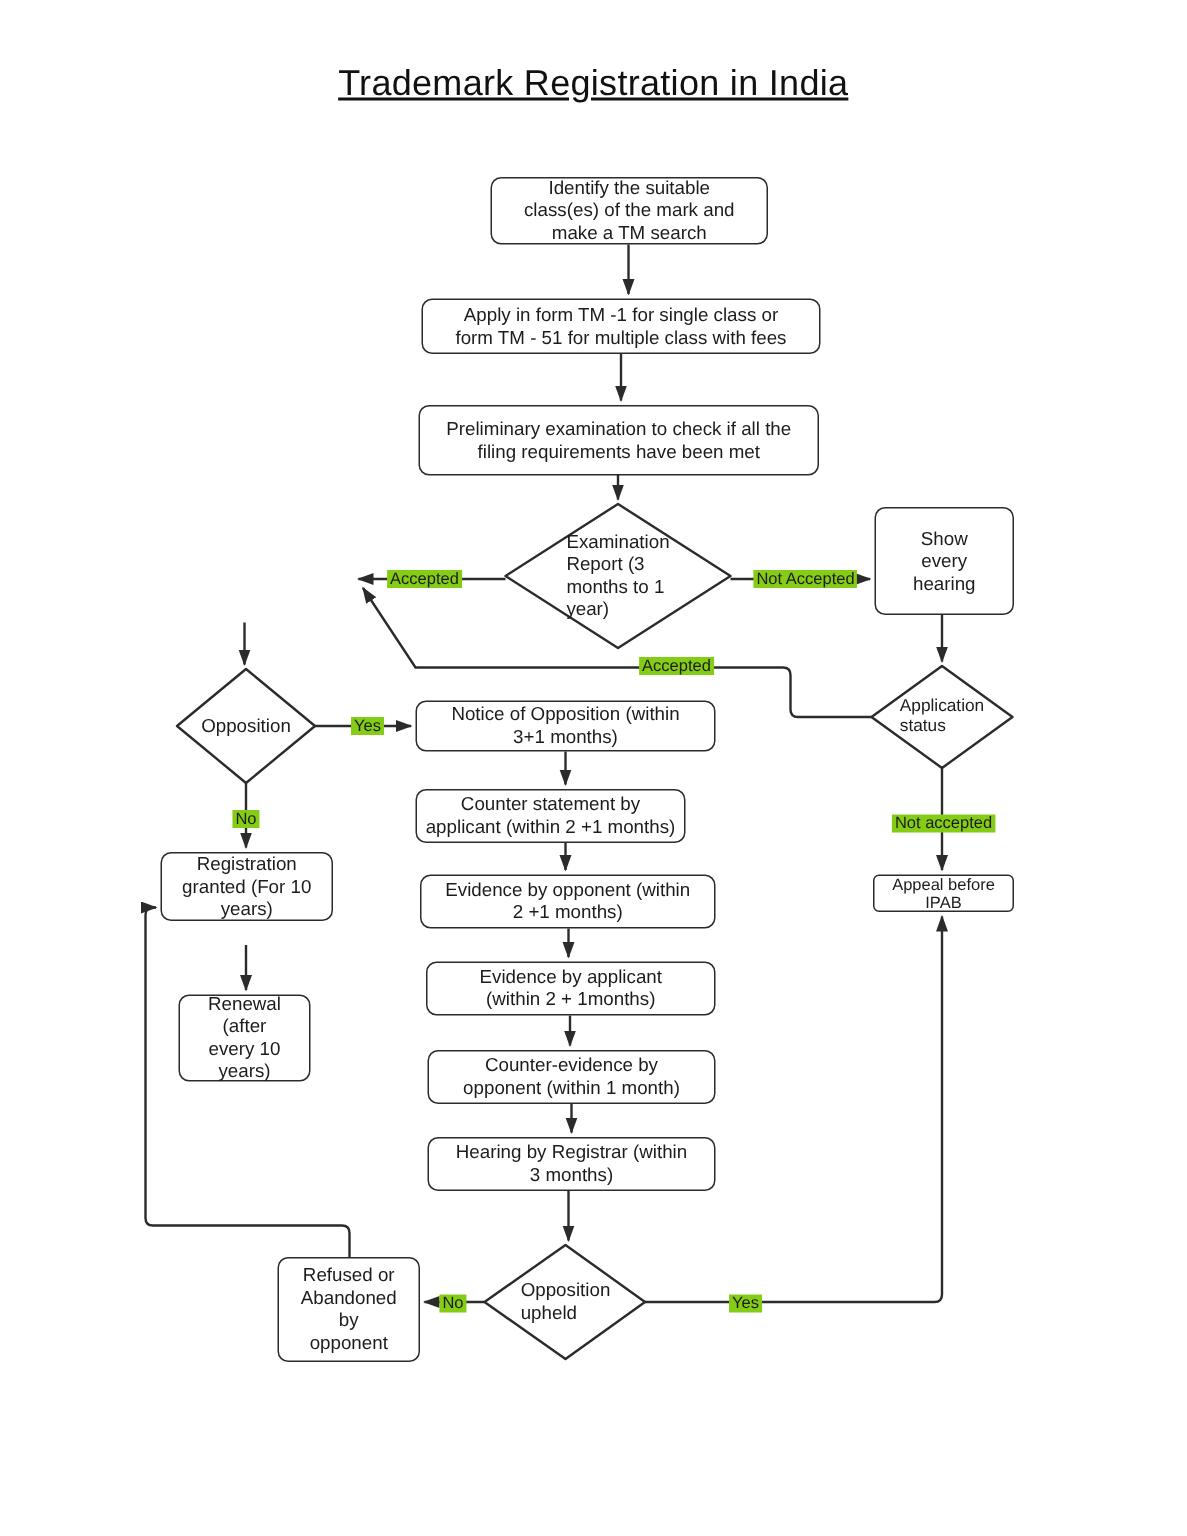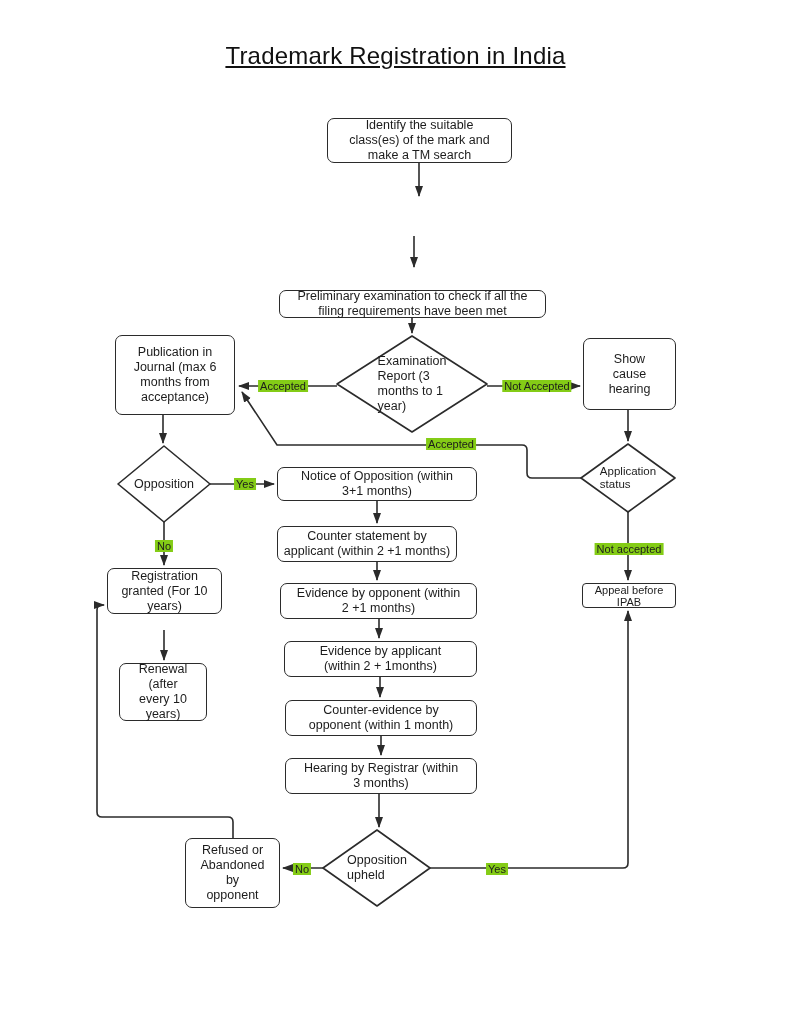--- a/index.html
+++ b/index.html
@@ -75,6 +75,8 @@
   <div class="node" style="left:327px;top:118px;width:185px;height:45px;">Identify the suitable
 class(es) of the mark and
 make a TM search</div>
+  <div class="node" style="left:281px;top:199px;width:266px;height:37px;">Apply in form TM -1 for single class or
+form TM - 51 for multiple class with fees</div>
   <div class="node" style="left:279px;top:270px;width:267px;height:28px;margin-top:20px;">Preliminary examination to check if all the
 filing requirements have been met</div>
   <div class="node" style="left:115px;top:335px;width:120px;height:80px;">Publication in

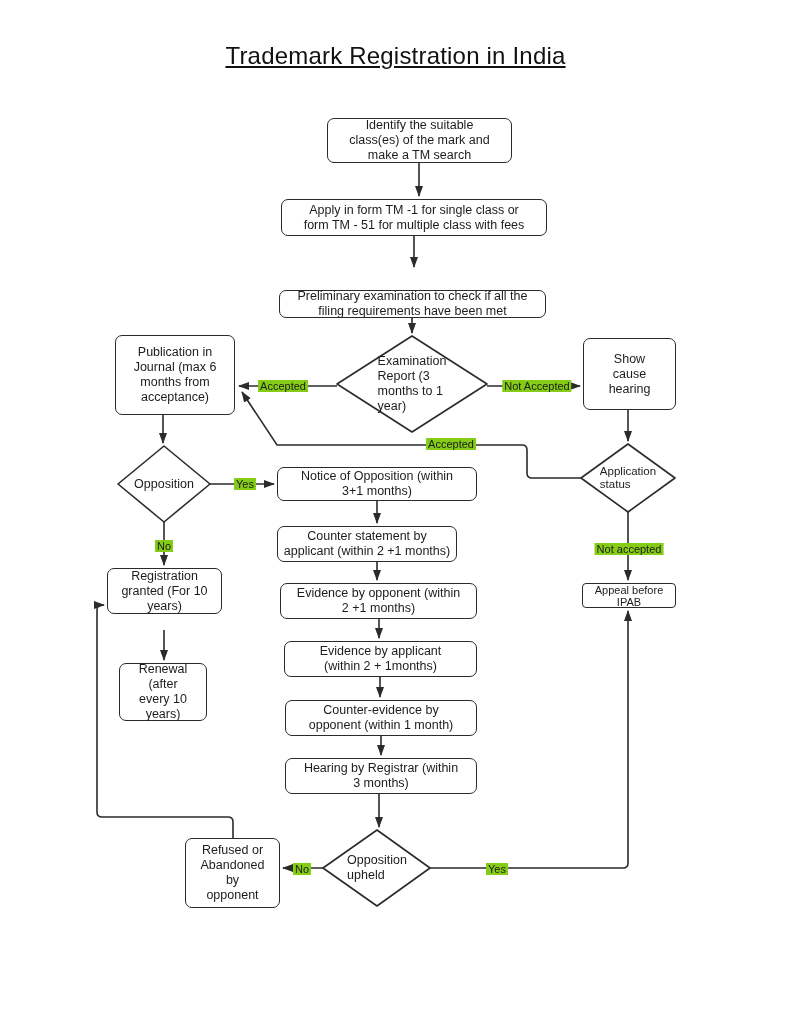--- a/index.html
+++ b/index.html
@@ -77,7 +77,7 @@
 make a TM search</div>
   <div class="node" style="left:281px;top:199px;width:266px;height:37px;">Apply in form TM -1 for single class or
 form TM - 51 for multiple class with fees</div>
-  <div class="node" style="left:279px;top:270px;width:267px;height:28px;margin-top:20px;">Preliminary examination to check if all the
+  <div class="node" style="left:279px;top:270px;width:267px;height:47px;">Preliminary examination to check if all the
 filing requirements have been met</div>
   <div class="node" style="left:115px;top:335px;width:120px;height:80px;">Publication in
 Journal (max 6

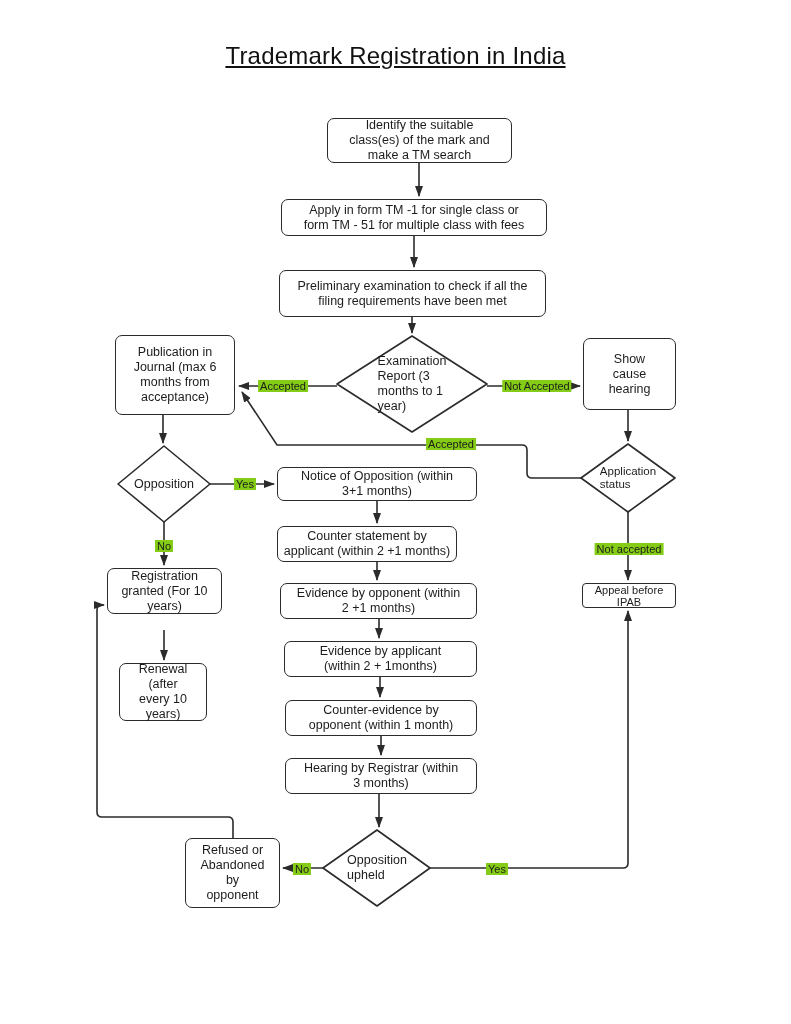--- a/index.html
+++ b/index.html
@@ -79,10 +79,6 @@
 form TM - 51 for multiple class with fees</div>
   <div class="node" style="left:279px;top:270px;width:267px;height:47px;">Preliminary examination to check if all the
 filing requirements have been met</div>
-  <div class="node" style="left:115px;top:335px;width:120px;height:80px;">Publication in
-Journal (max 6
-months from
-acceptance)</div>
   <div class="node" style="left:583px;top:338px;width:93px;height:72px;">Show
 cause
 hearing</div>

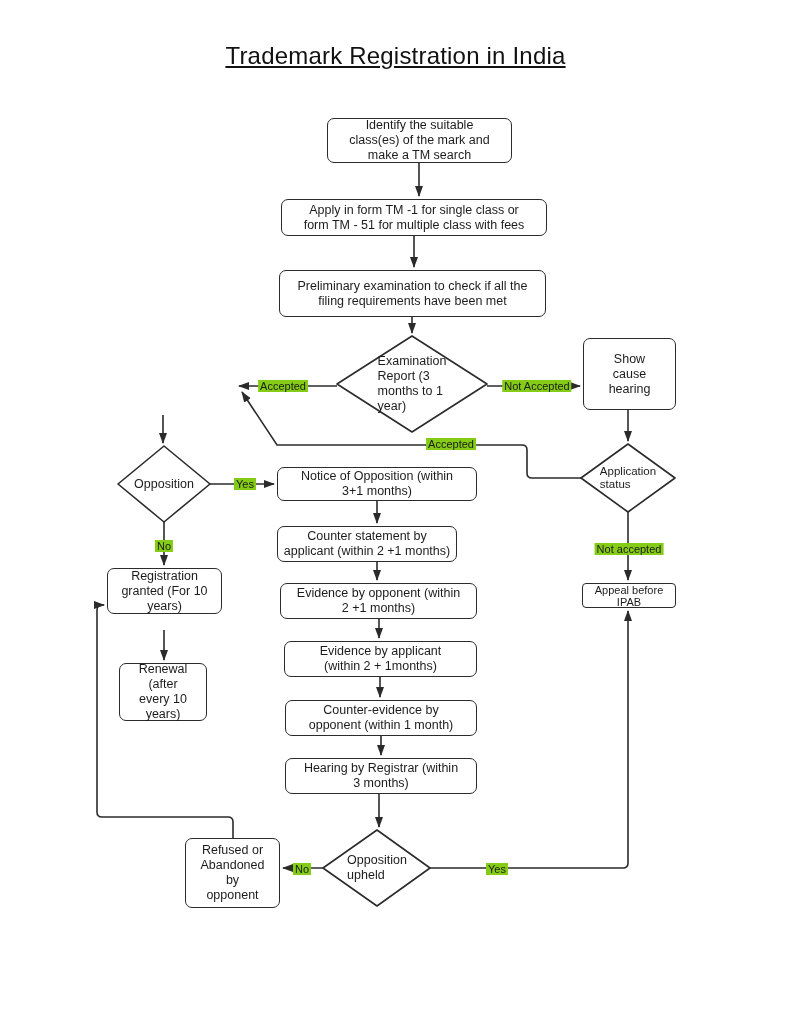--- a/index.html
+++ b/index.html
@@ -80,7 +80,7 @@
   <div class="node" style="left:279px;top:270px;width:267px;height:47px;">Preliminary examination to check if all the
 filing requirements have been met</div>
   <div class="node" style="left:583px;top:338px;width:93px;height:72px;">Show
-cause
+every
 hearing</div>
   <div class="node" style="left:277px;top:467px;width:200px;height:34px;">Notice of Opposition (within
 3+1 months)</div>

